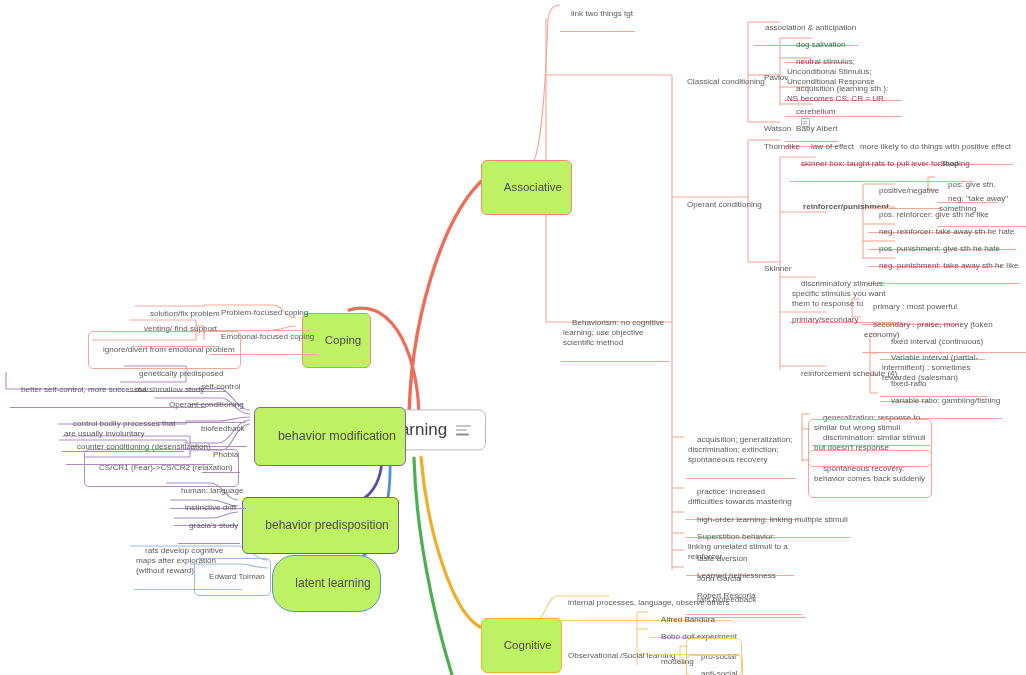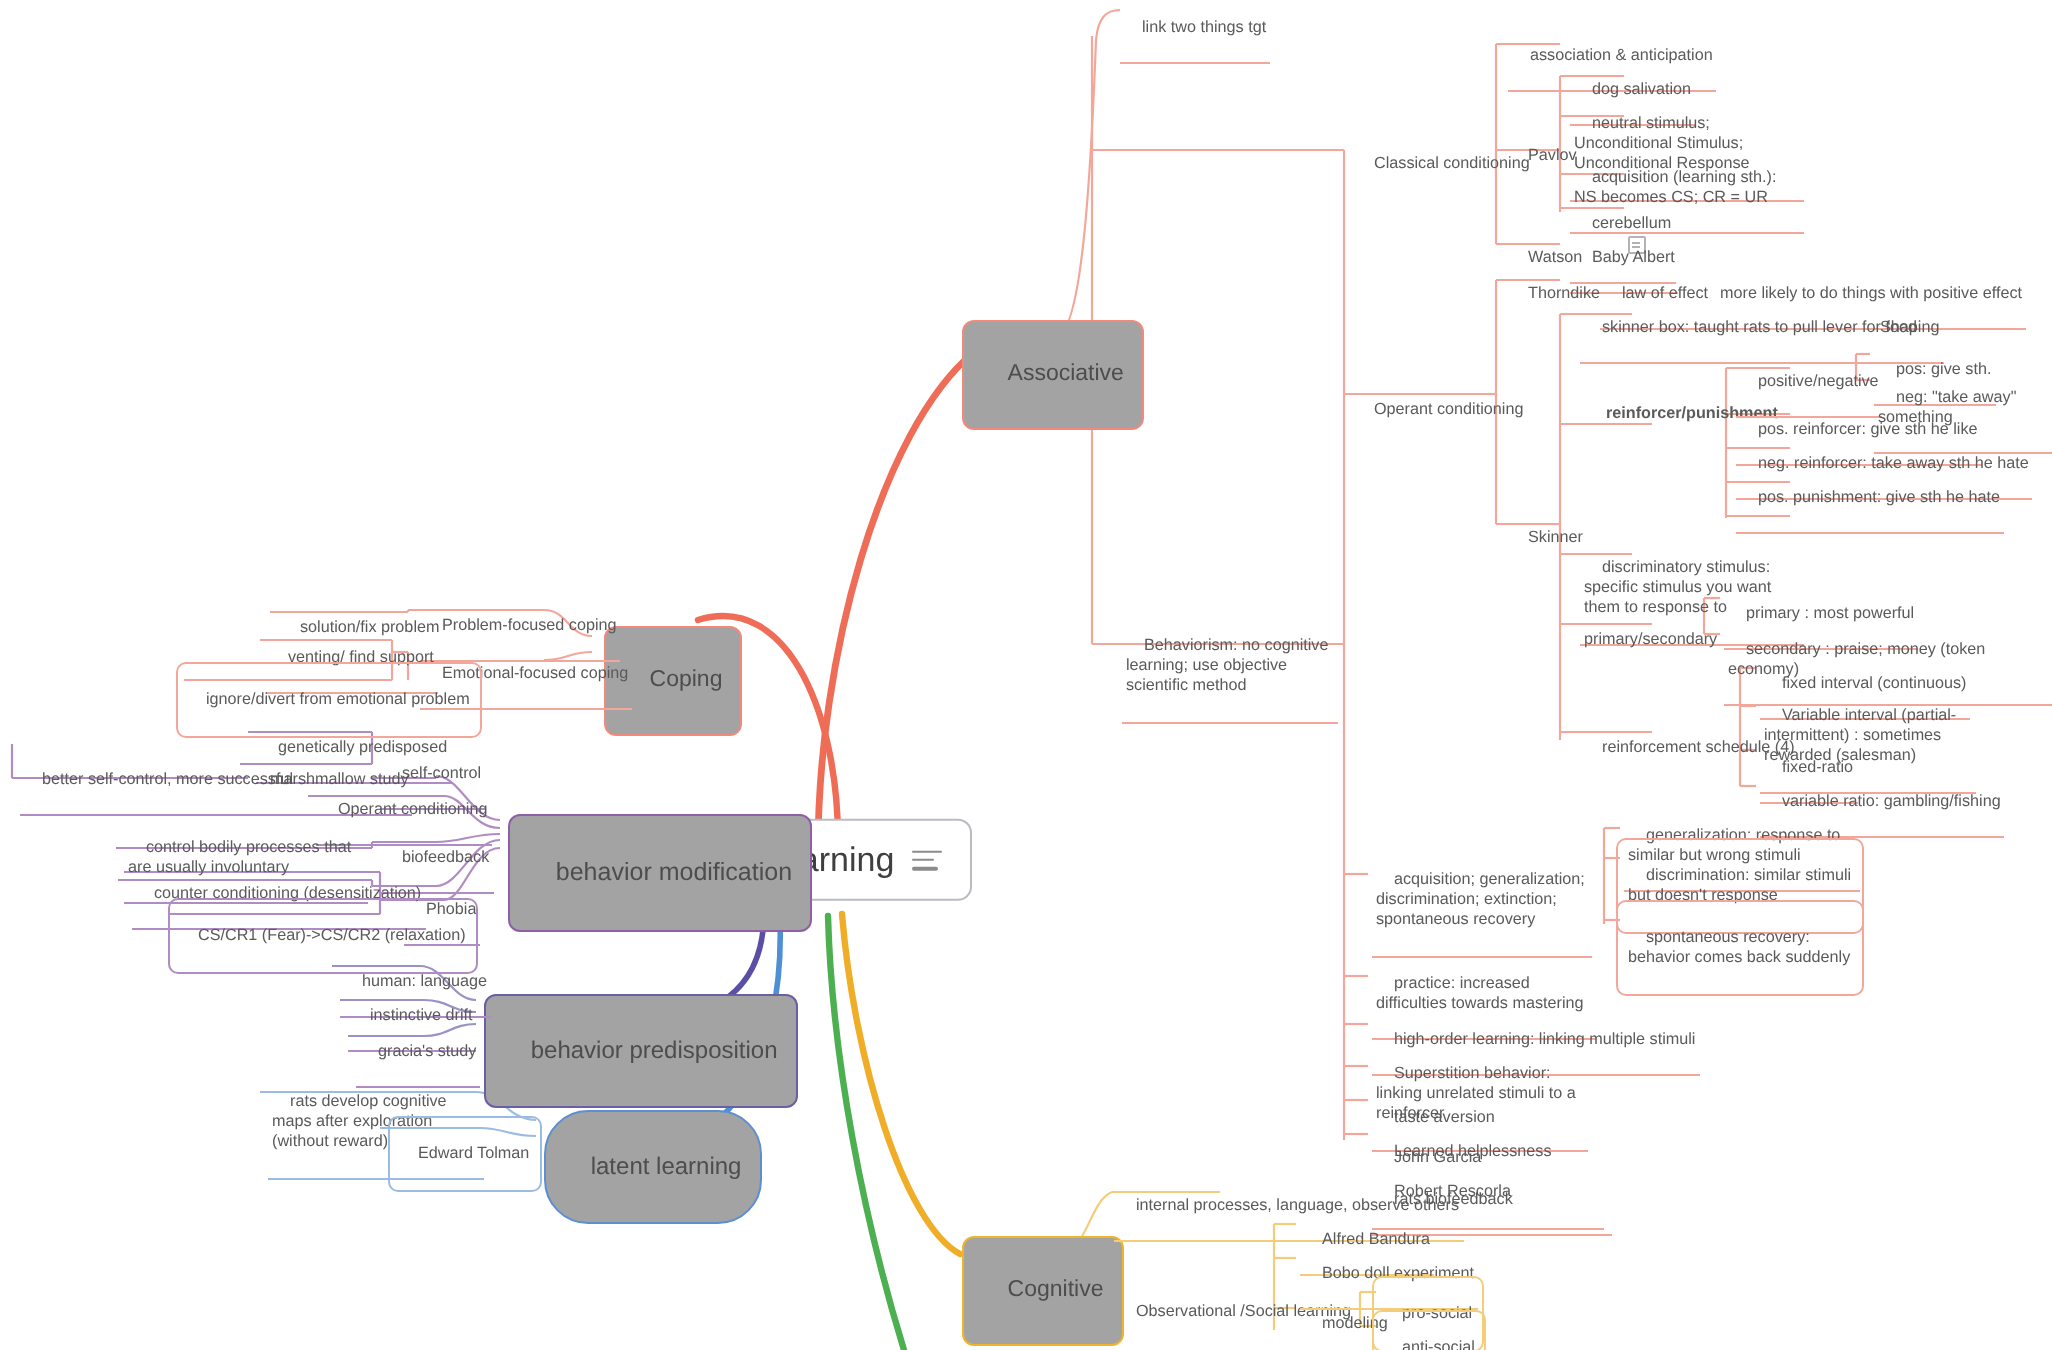--- a/index.html
+++ b/index.html
@@ -261,7 +261,7 @@
   <div class="node leaf u-red" style="left:785px;top:74px;width:117px;">
     <span>acquisition (learning sth.): NS becomes CS; CR = UR</span>
   </div>
-  <div class="node leaf u-red" style="left:785px;top:97px;text-align:center;">
+  <div class="node leaf u-red" style="left:785px;top:97px;">
     <span>cerebellum</span>
     <span class="note-icon"></span>
   </div>

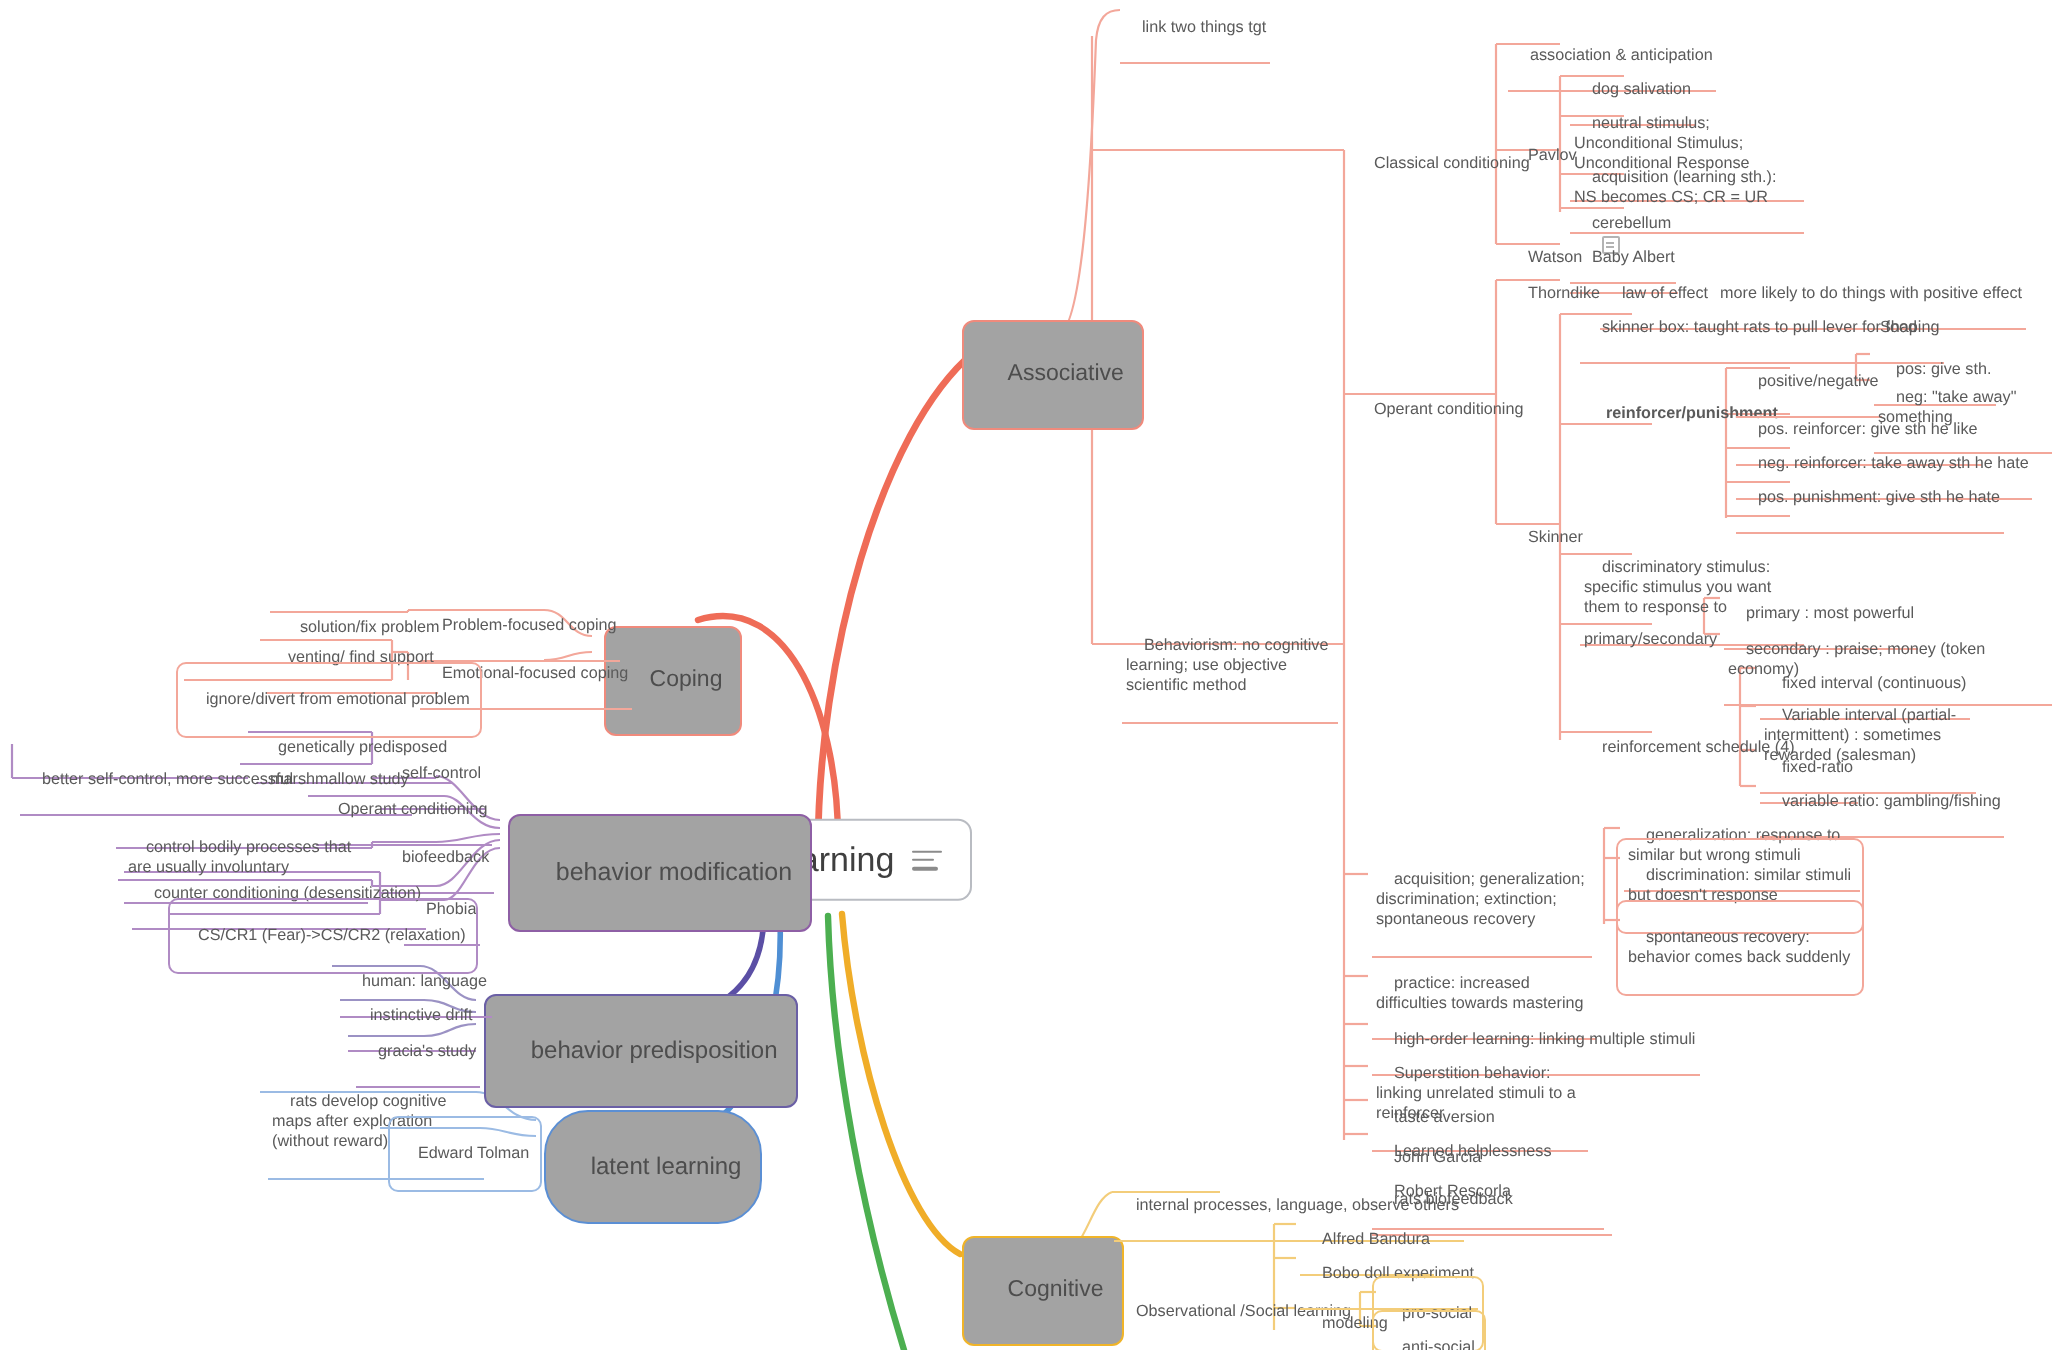--- a/index.html
+++ b/index.html
@@ -29,7 +29,7 @@
 
   
   .lvl1{
-    border-radius:6px;border:1px solid #ccc;background:#a3a3a3;
+    border-radius:6px;border:1px solid #ccc;background:#bef264;
     font-size:11.5px;padding:5px 9px;color:#4d4d4d;text-align:center;
   }
   .lvl1.assoc{border-color:#f08a7c;}

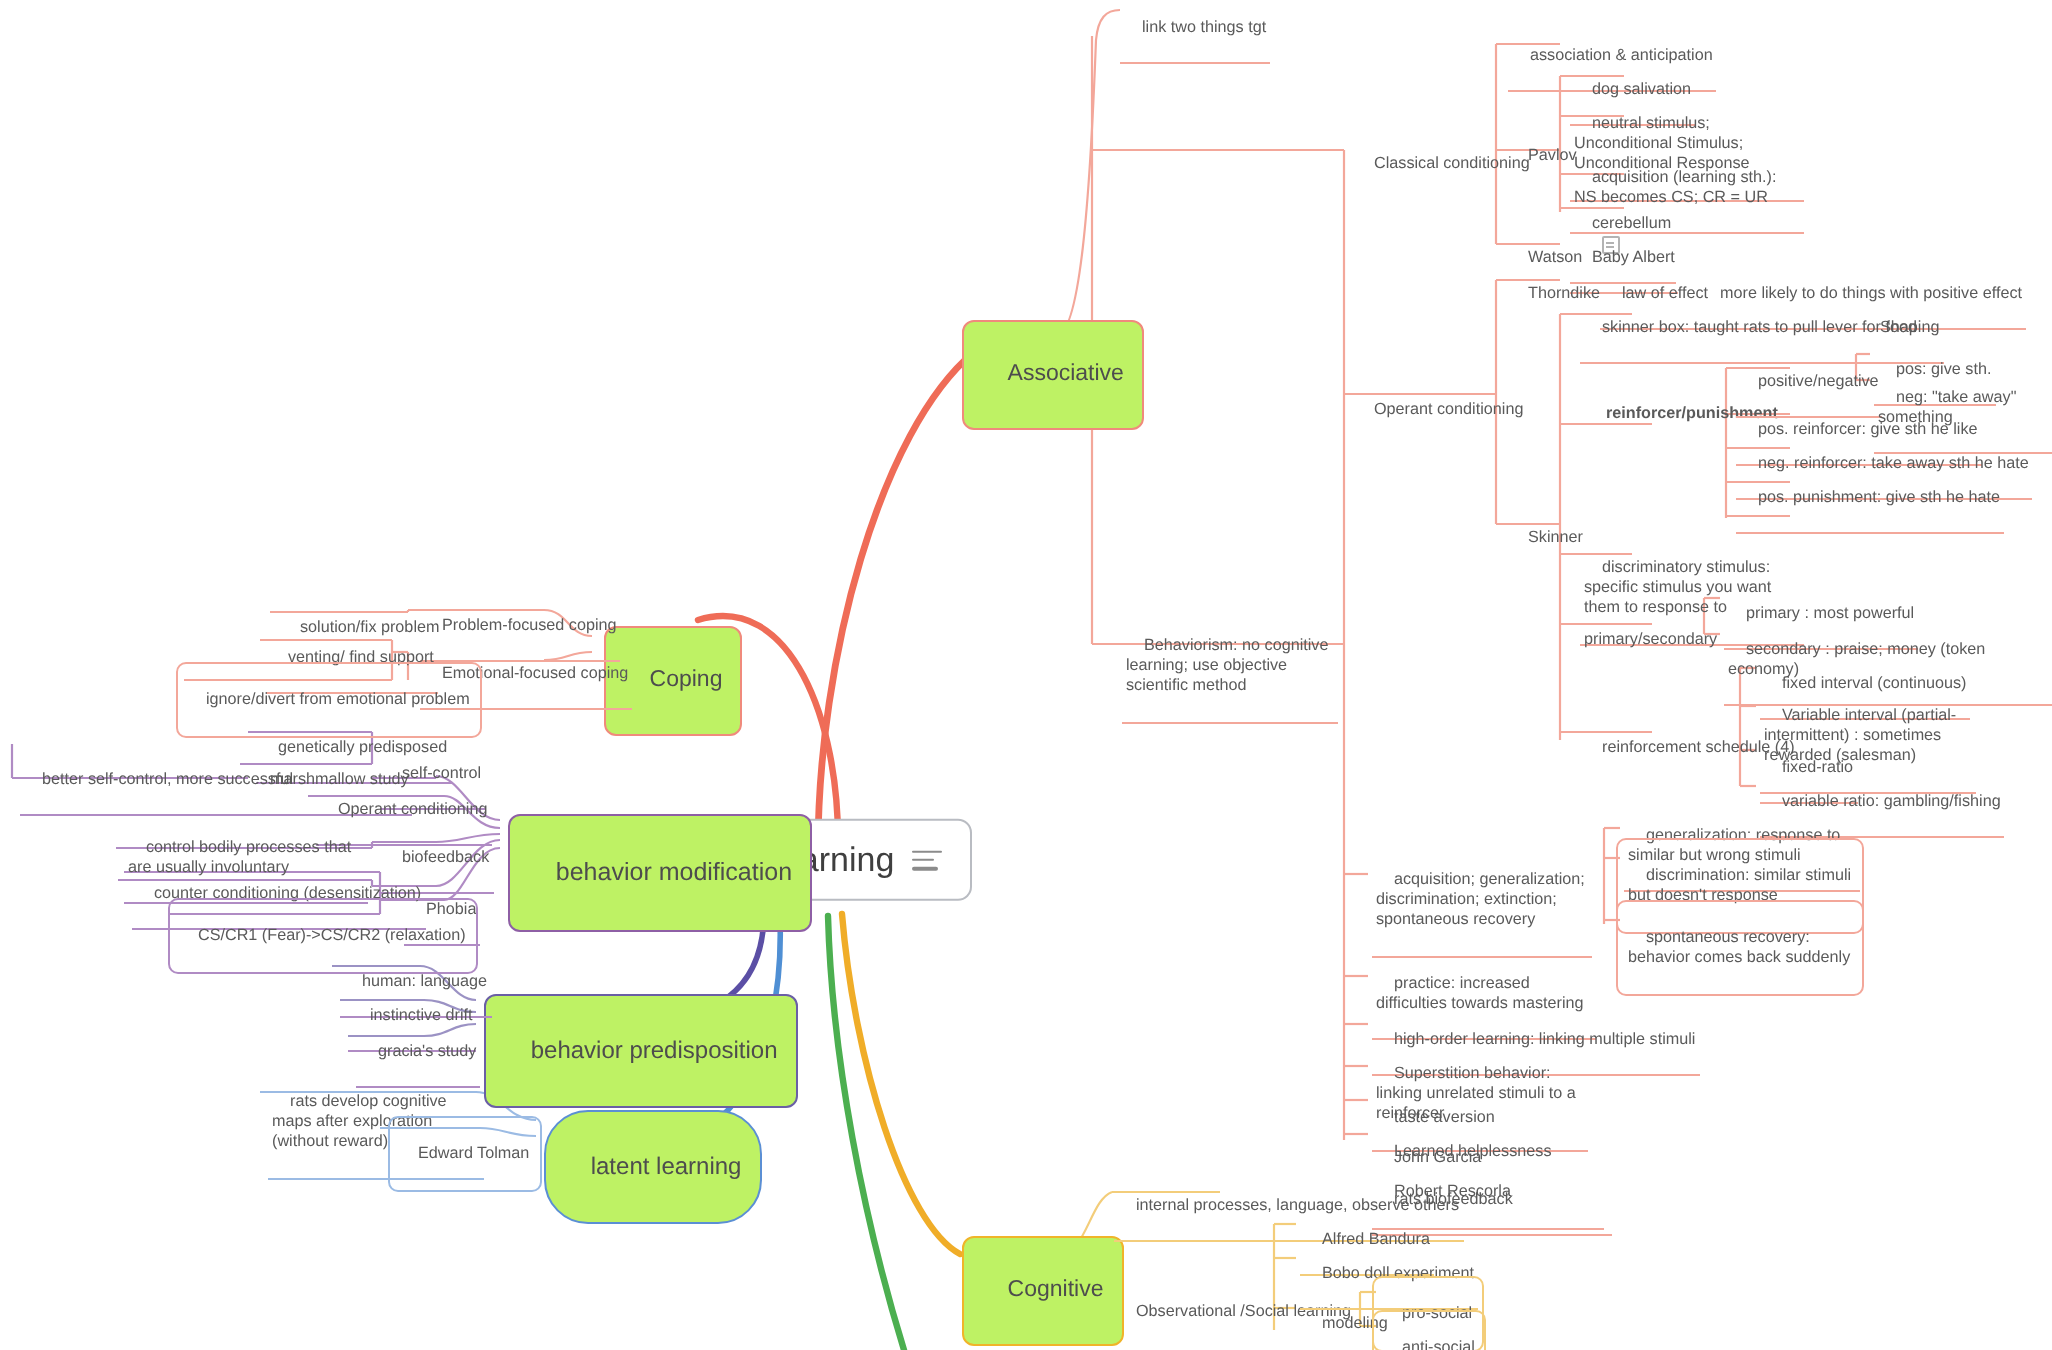--- a/index.html
+++ b/index.html
@@ -321,6 +321,9 @@
   <div class="node leaf u-red" style="left:868px;top:234px;">
     <span>pos. punishment: give sth he hate</span>
   </div>
+  <div class="node leaf u-red" style="left:868px;top:251px;">
+    <span>neg. punishment: take away sth he like</span>
+  </div>
 
   <div class="node leaf u-red" style="left:790px;top:269px;width:112px;">
     <span>discriminatory stimulus: specific stimulus you want them to response to</span>

